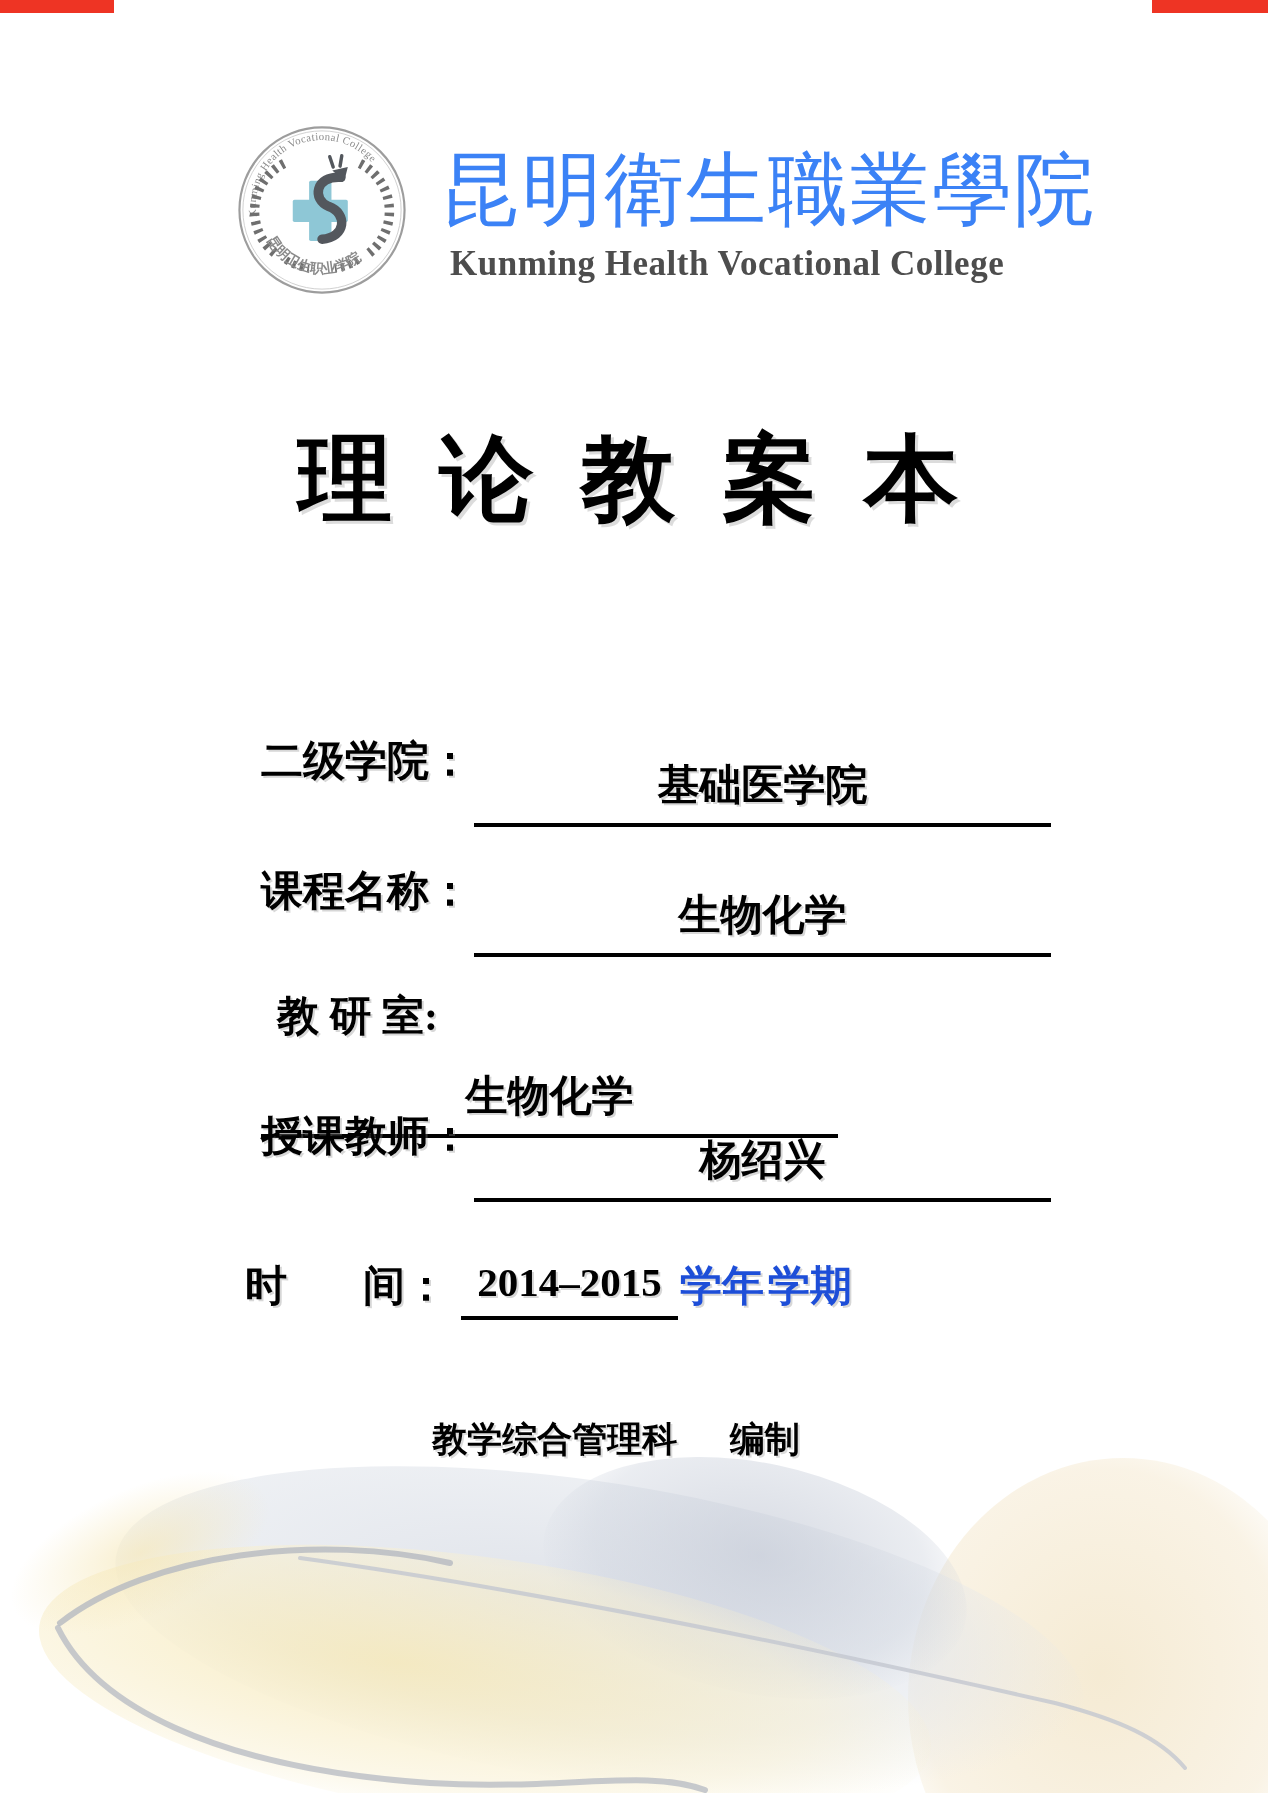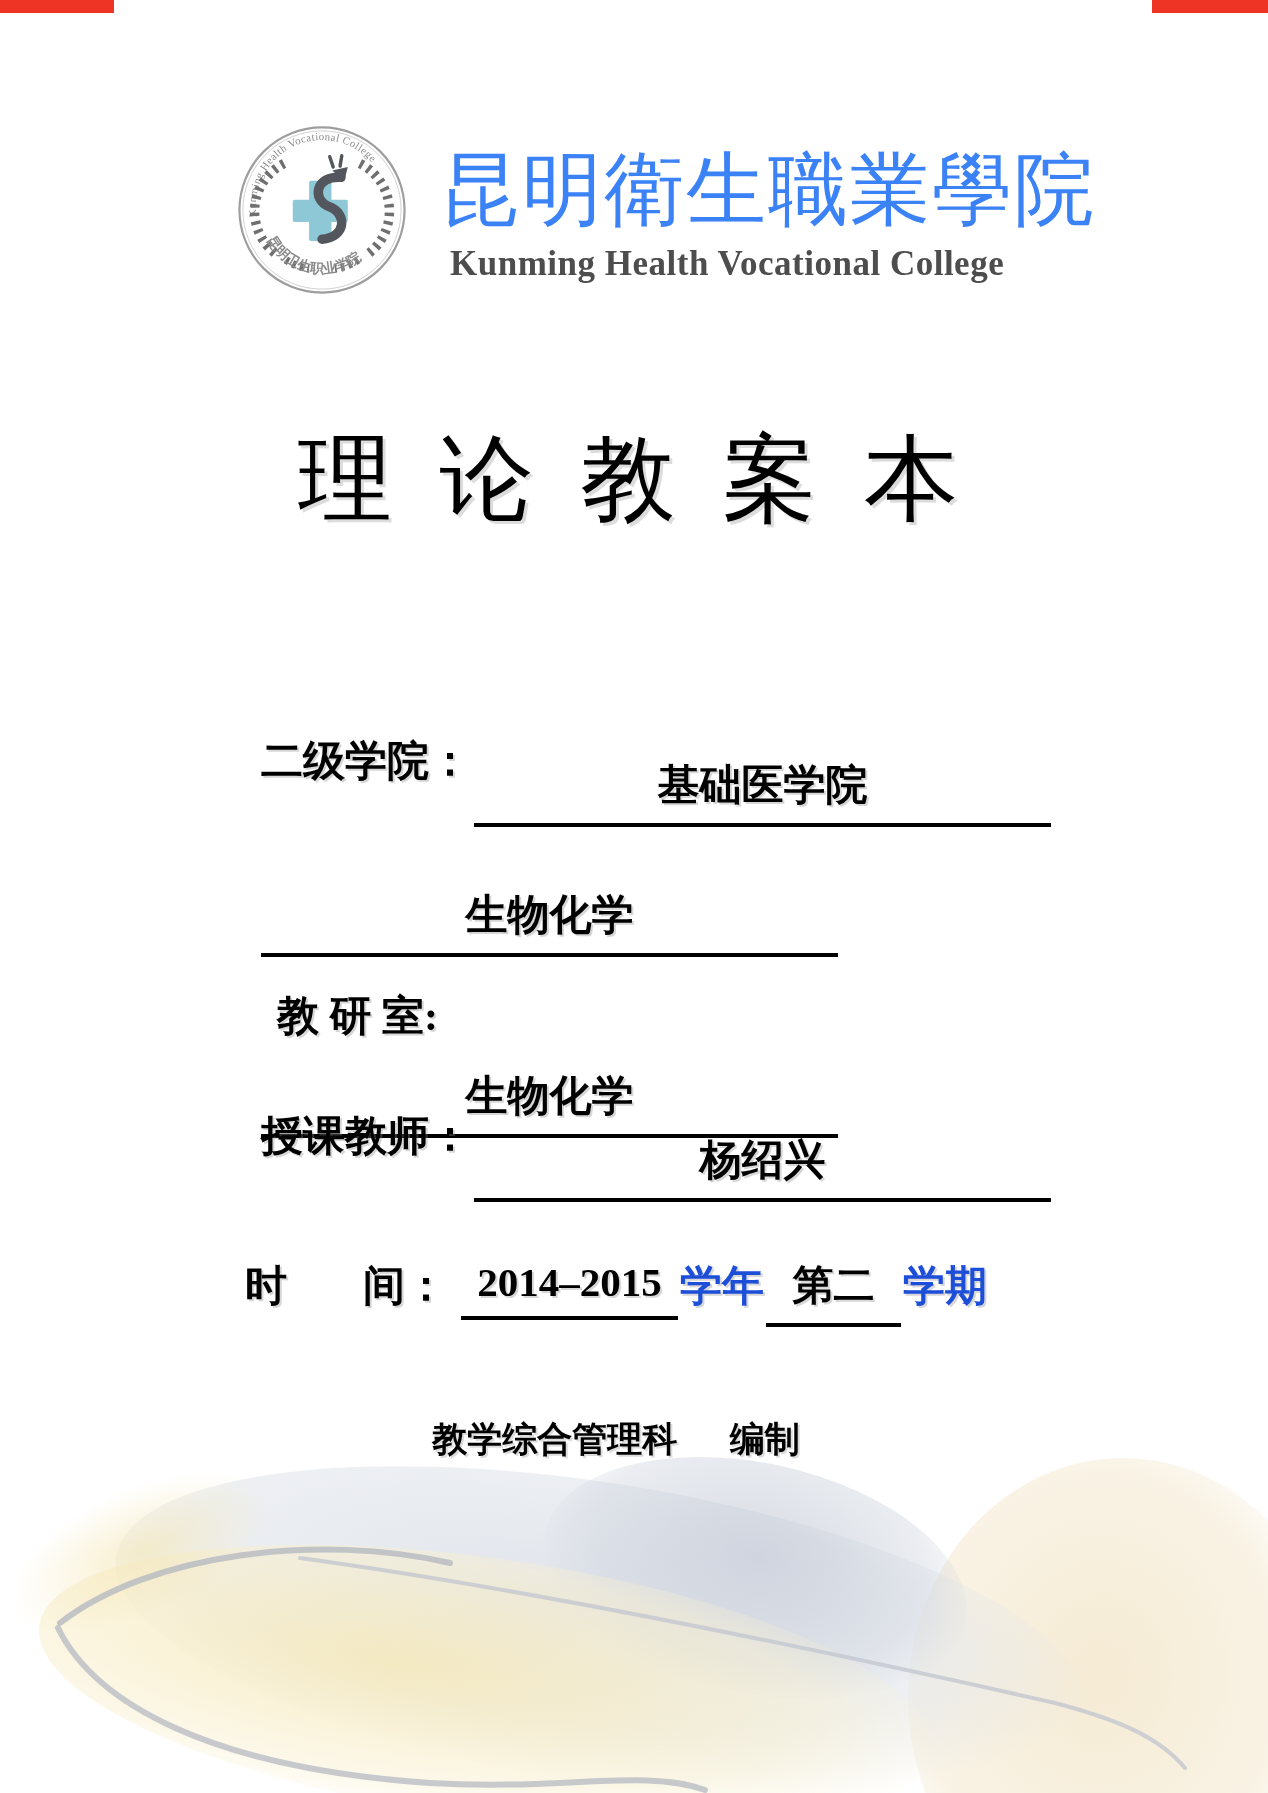--- a/index.html
+++ b/index.html
@@ -29,7 +29,7 @@
   
   .doc-title {
     position:absolute; top:416px; left:0; width:100%;
-    text-align:center; font-size:94px; font-weight:normal; color:#000;
+    text-align:center; font-size:94px; font-weight:bold; color:#000;
     letter-spacing:12px; white-space:nowrap;
     text-shadow:3px 3px 0 rgba(140,140,140,0.30);
   }

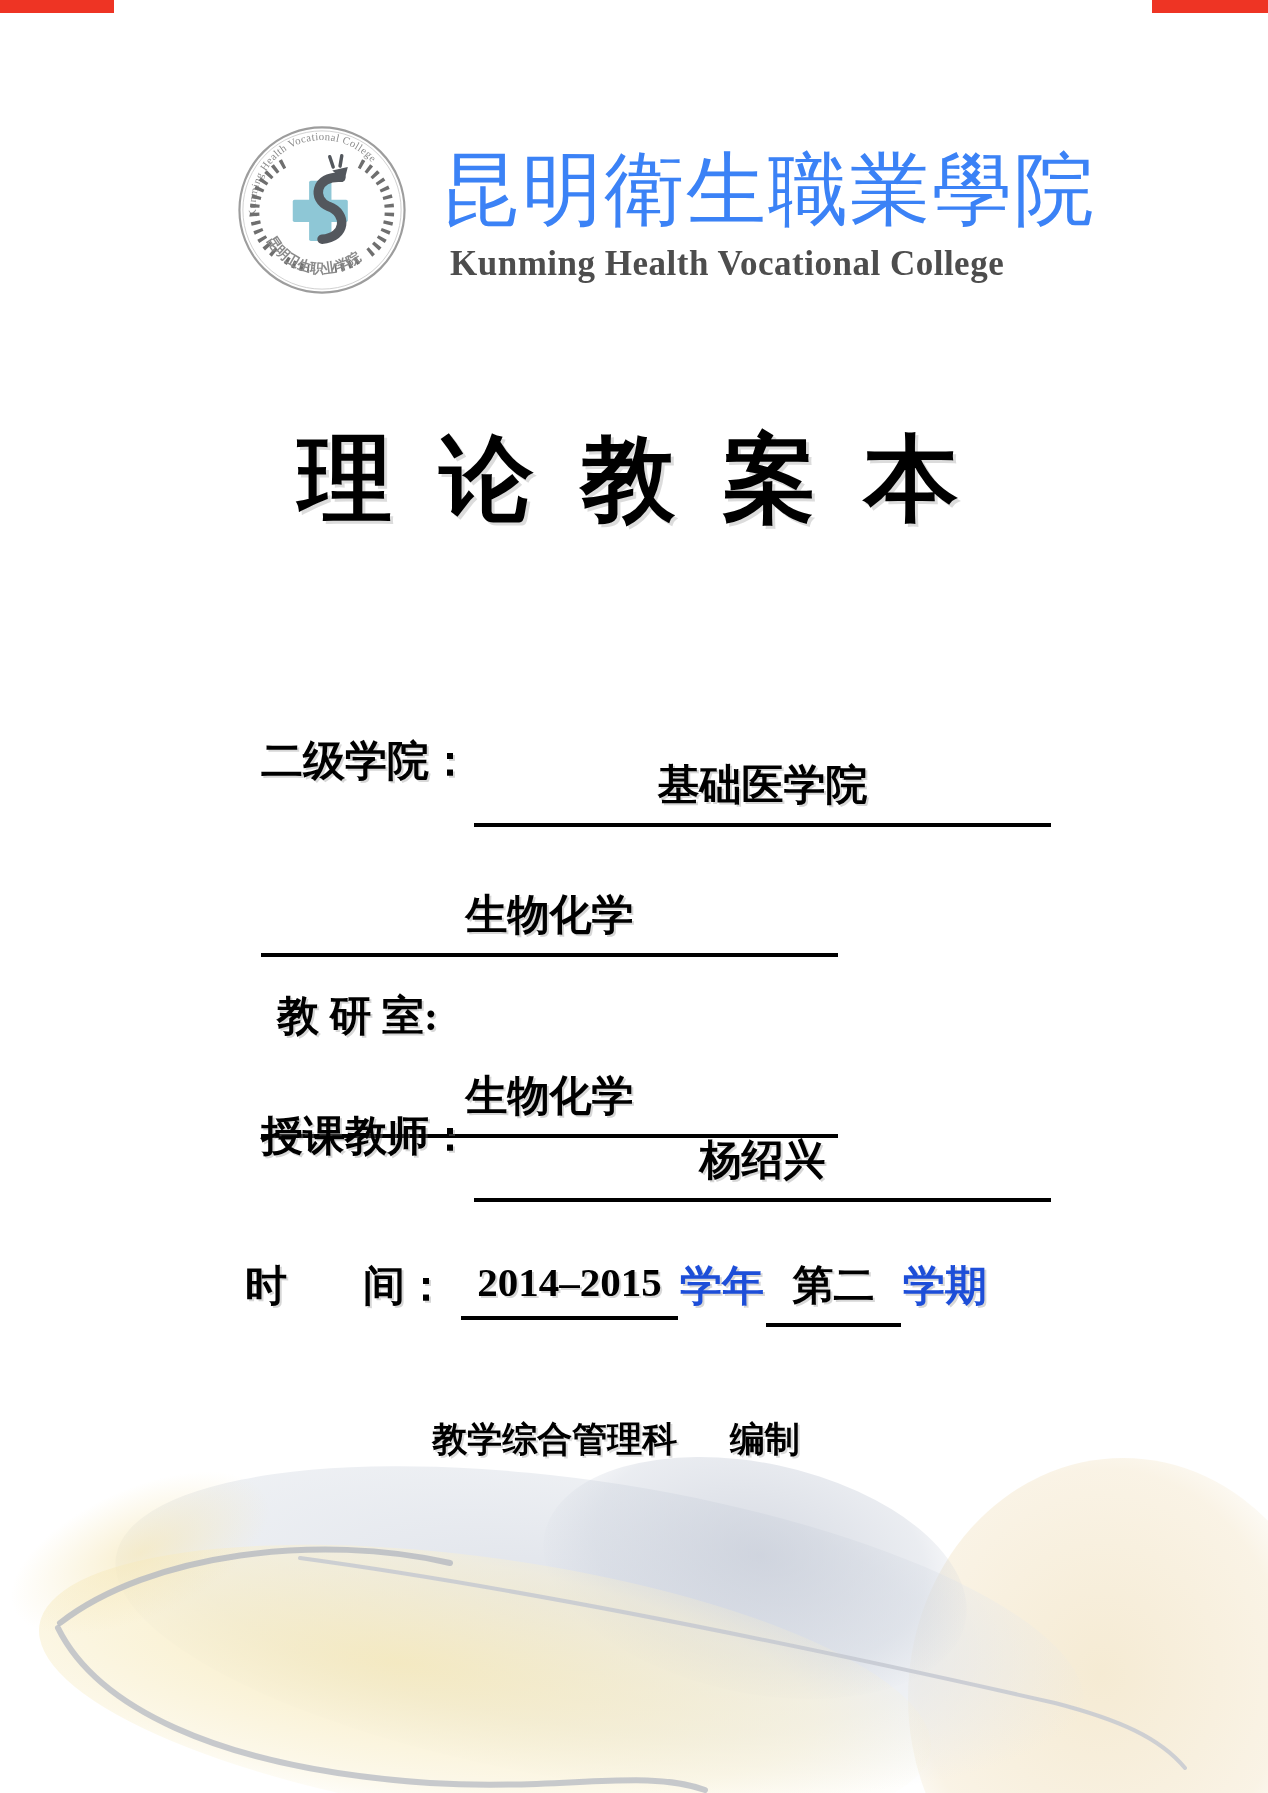--- a/index.html
+++ b/index.html
@@ -162,6 +162,7 @@
     </div>
 
     <div class="form-row row-2">
+      <span class="form-label">课程名称：</span>
       <span class="form-value">生物化学</span>
     </div>
 

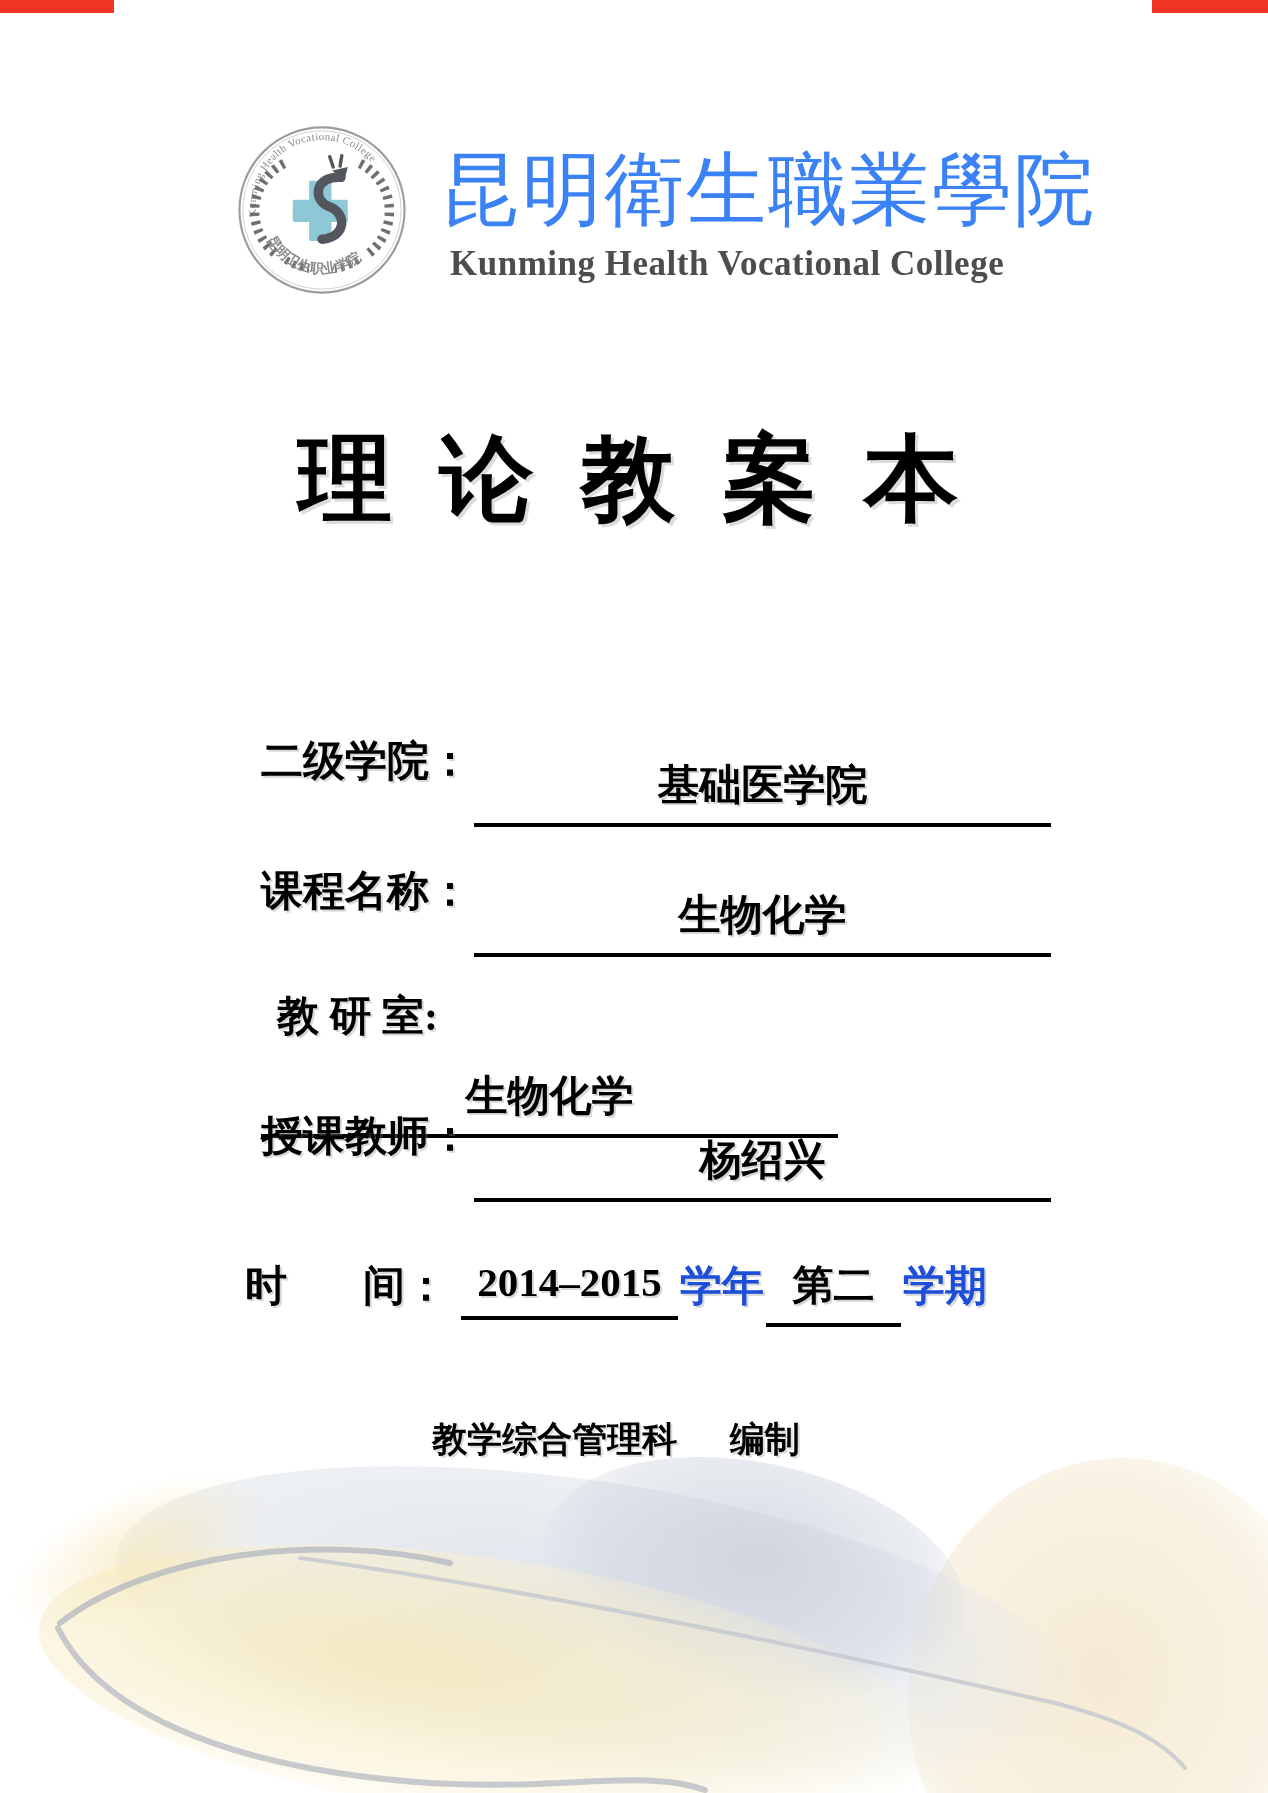--- a/index.html
+++ b/index.html
@@ -184,7 +184,6 @@
     </span>
     <span class="time-underline time-u1">2014–2015</span>
     <span class="time-plain">学年</span>
-    <span class="time-underline time-u2">第二</span>
     <span class="time-plain">学期</span>
   </div>
 

